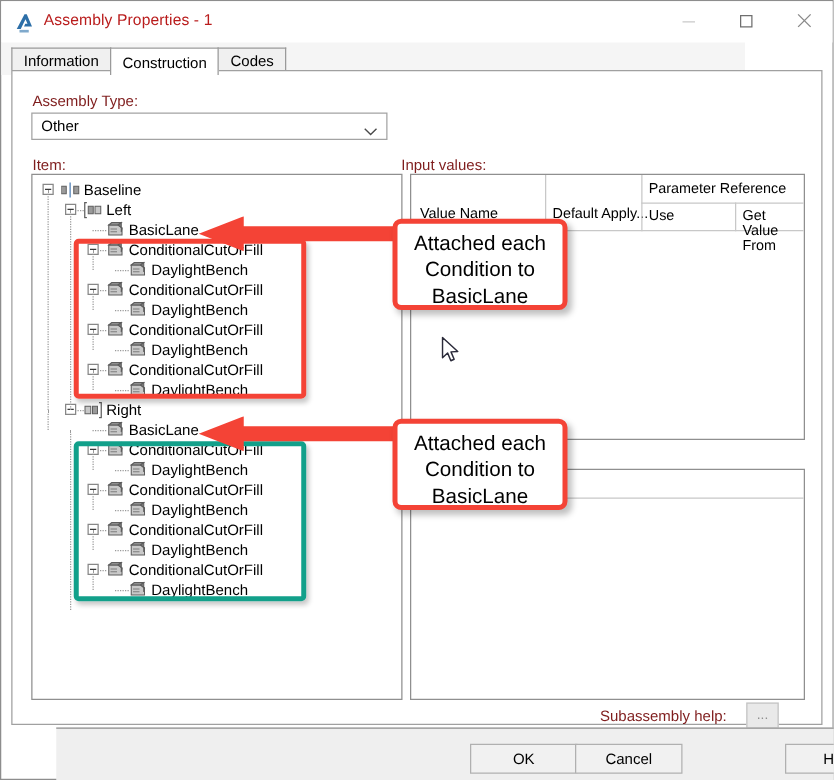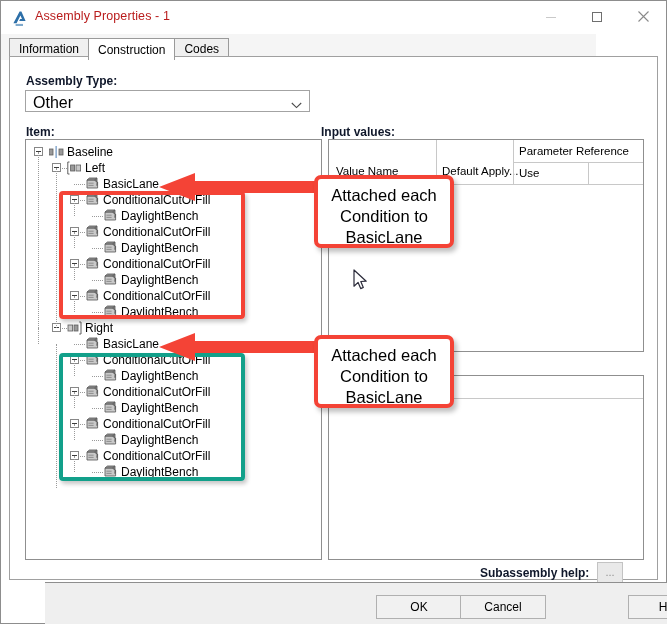--- a/index.html
+++ b/index.html
@@ -32,7 +32,7 @@
   .client{position:absolute;left:8px;top:55px;width:649px;height:524px;background:#ffffff;
           border:1px solid #a0a0a0;box-sizing:border-box;}
 
-  .lbl{position:absolute;font-size:12px;color:#0f172a;font-weight:bold;}
+  .lbl{position:absolute;font-size:12px;color:#7f1d1d;}
 
   
   .asm-label{left:16px;top:17px;}

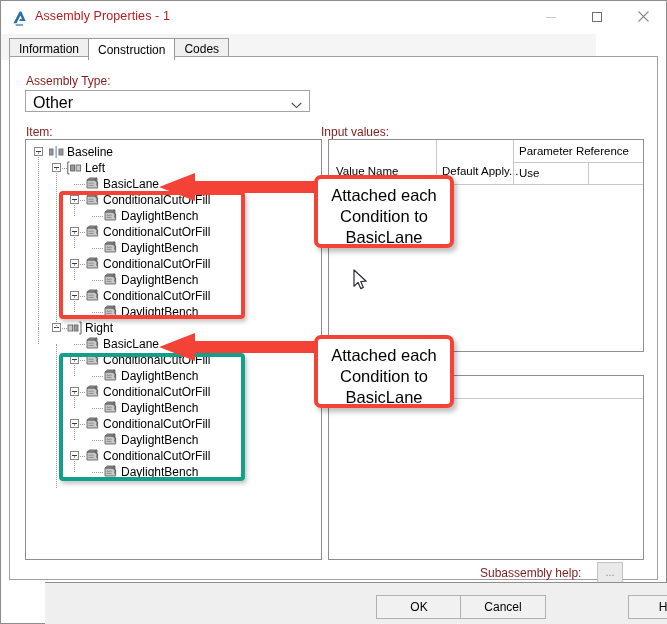--- a/index.html
+++ b/index.html
@@ -38,7 +38,7 @@
   .asm-label{left:16px;top:17px;}
   .asm-combo{position:absolute;left:15px;top:33px;width:285px;height:22px;border:1px solid #a3a3a3;
              background:#fff;box-sizing:border-box;cursor:default;}
-  .asm-combo .val{position:absolute;left:7px;top:3px;font-size:16px;}
+  .asm-combo .val{position:absolute;left:7px;top:3px;font-size:12px;}
   .asm-combo .chev{position:absolute;right:7px;top:7px;}
 
   .item-label{left:16px;top:68px;}

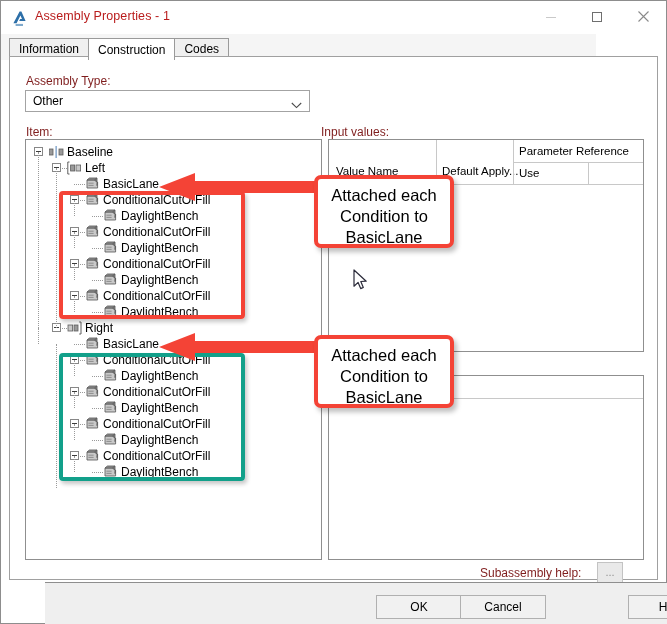--- a/index.html
+++ b/index.html
@@ -381,6 +381,7 @@
         <span class="gc" style="left:113px;top:25px;">Default Apply...</span>
         <span class="gc" style="left:190px;top:5px;text-align:center;">Parameter Reference</span>
         <span class="gc" style="left:190px;top:27px;">Use</span>
+        <span class="gc" style="left:265px;top:27px;">Get Value From</span>
         <span class="vsep" style="left:107px;height:45px;"></span>
         <span class="vsep" style="left:184px;height:45px;"></span>
         <span class="vsep" style="left:259px;top:22px;height:23px;"></span>

